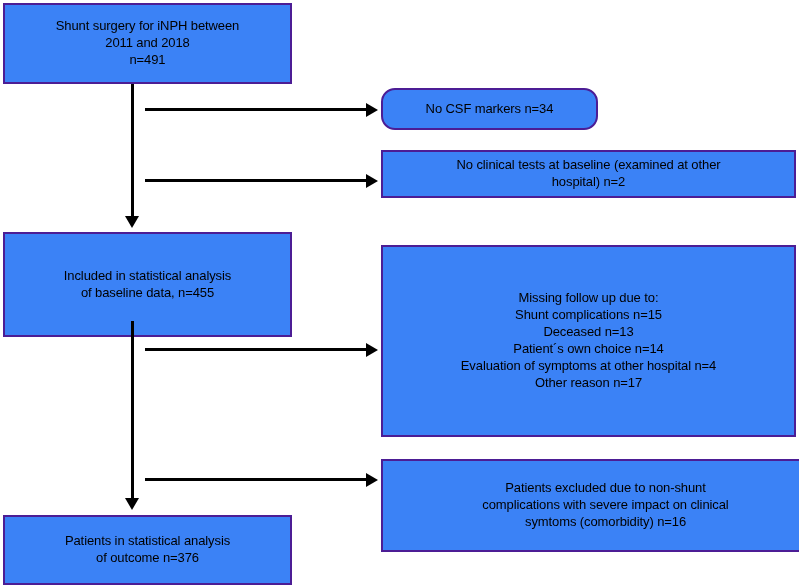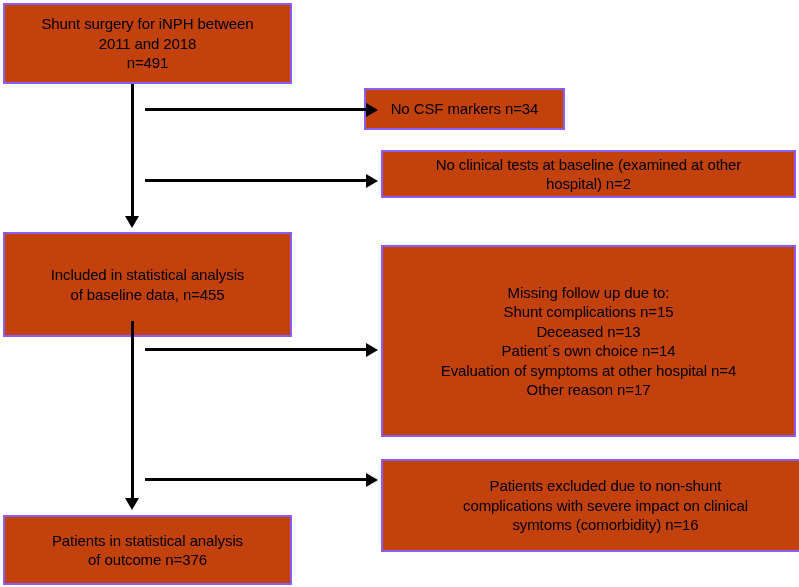--- a/index.html
+++ b/index.html
@@ -21,14 +21,14 @@
   .node {
     position: absolute;
     box-sizing: border-box;
-    border: 2px solid #8b5cf6;
-    background: #c2410c;
+    border: 2px solid #4c1d95;
+    background: #3b82f6;
     display: flex;
     align-items: center;
     justify-content: center;
     text-align: center;
     color: #000000;
-    font-size: 15px;
+    font-size: 13px;
     line-height: 1.30;
     letter-spacing: -0.1px;
     padding: 2px 6px;

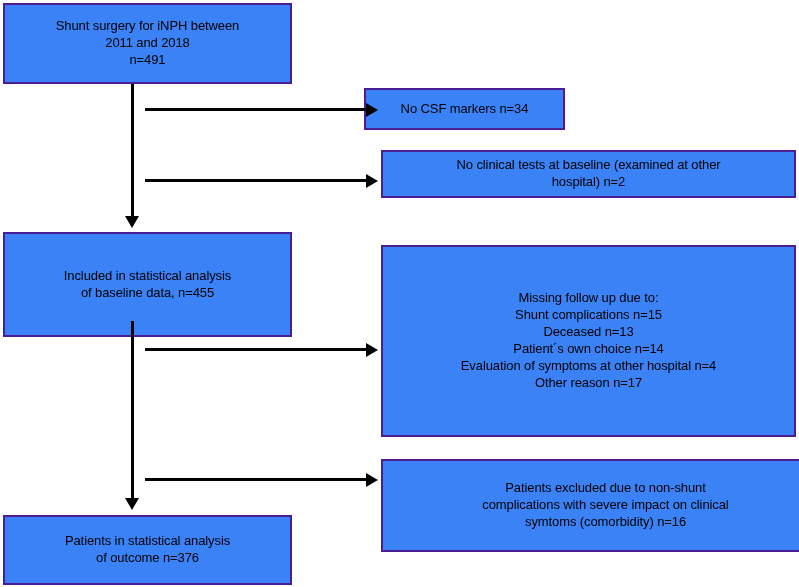--- a/index.html
+++ b/index.html
@@ -43,7 +43,7 @@
   #node-baseline   { left: 3px;   top: 232px; width: 289px; height: 105px; }
   #node-outcome    { left: 3px;   top: 515px; width: 289px; height: 70px; }
   
-  #node-no-csf     { left: 364px; top: 88px;  width: 201px; height: 42px; }
+  #node-no-csf     { left: 381px; top: 88px;  width: 217px; height: 42px; border-radius: 14px; }
   #node-no-tests   { left: 381px; top: 150px; width: 415px; height: 48px; }
   #node-missing-fu { left: 381px; top: 245px; width: 415px; height: 192px; }
   #node-excluded   { left: 381px; top: 459px; width: 449px; height: 93px; }

